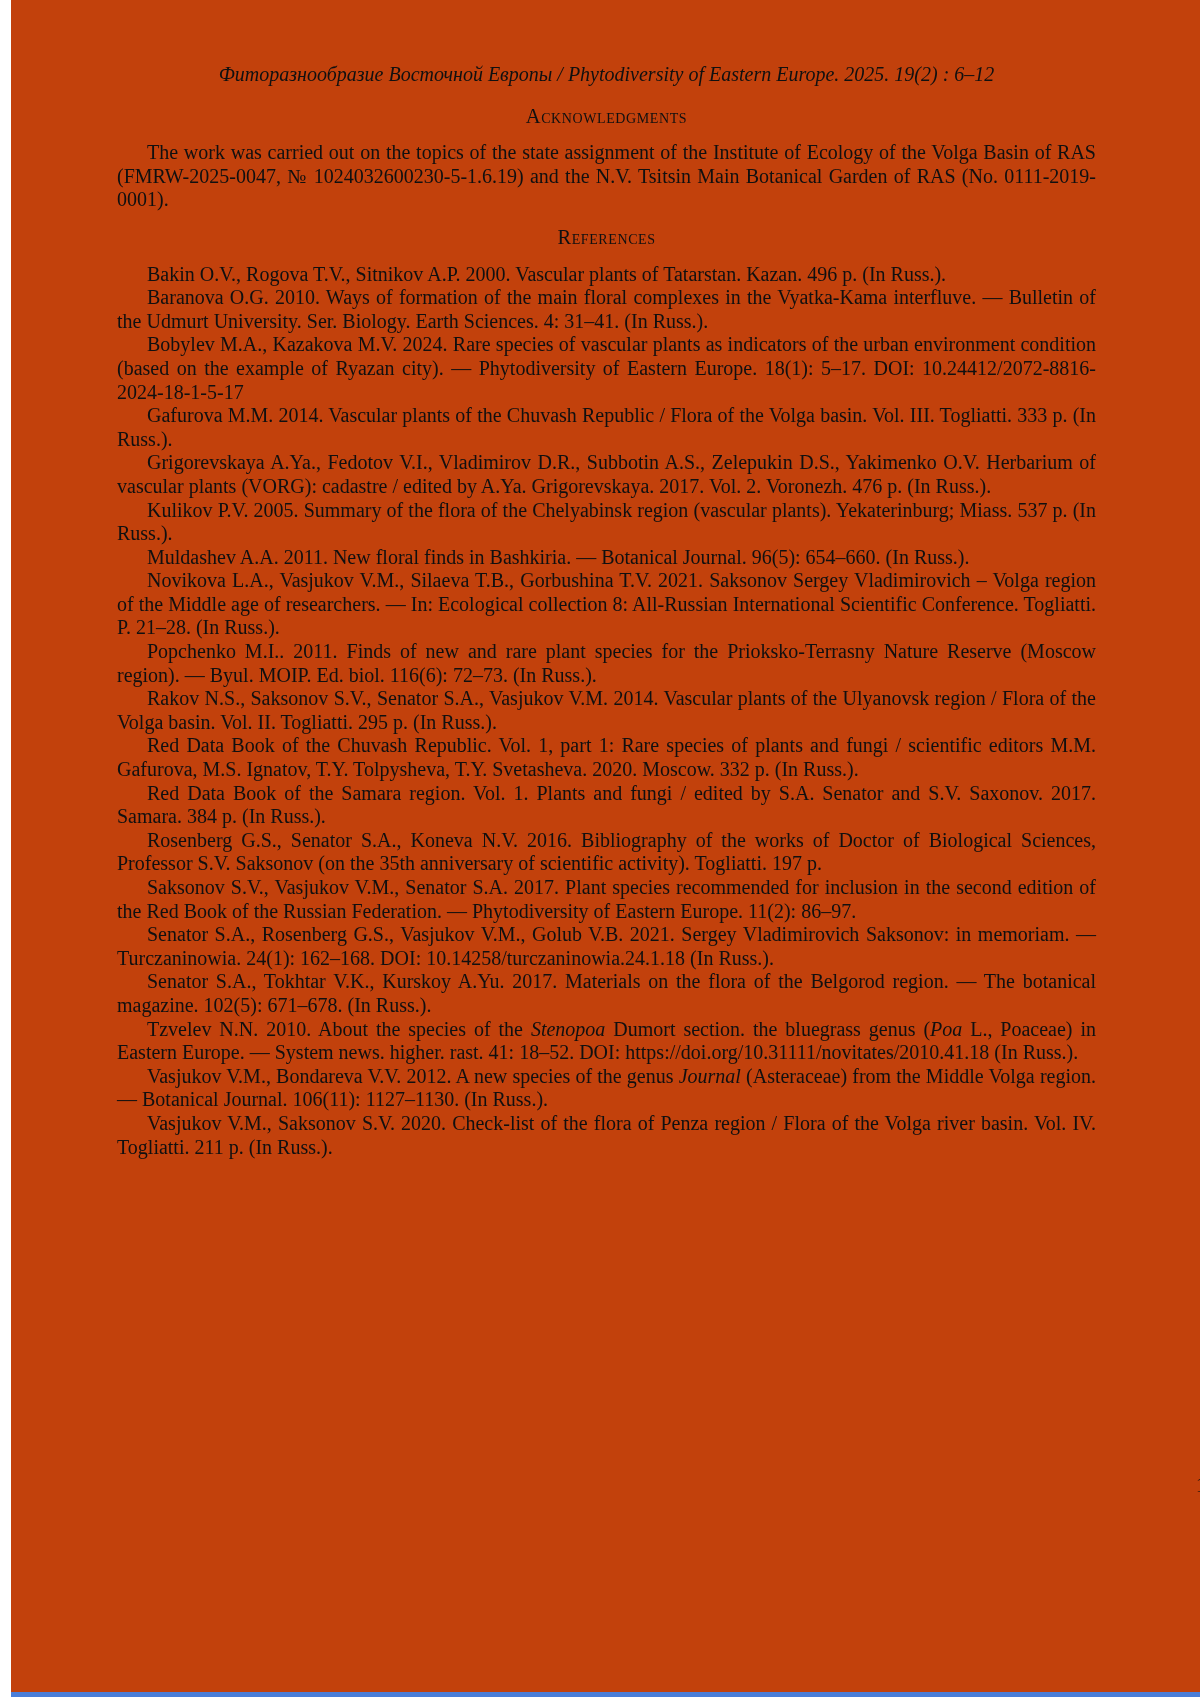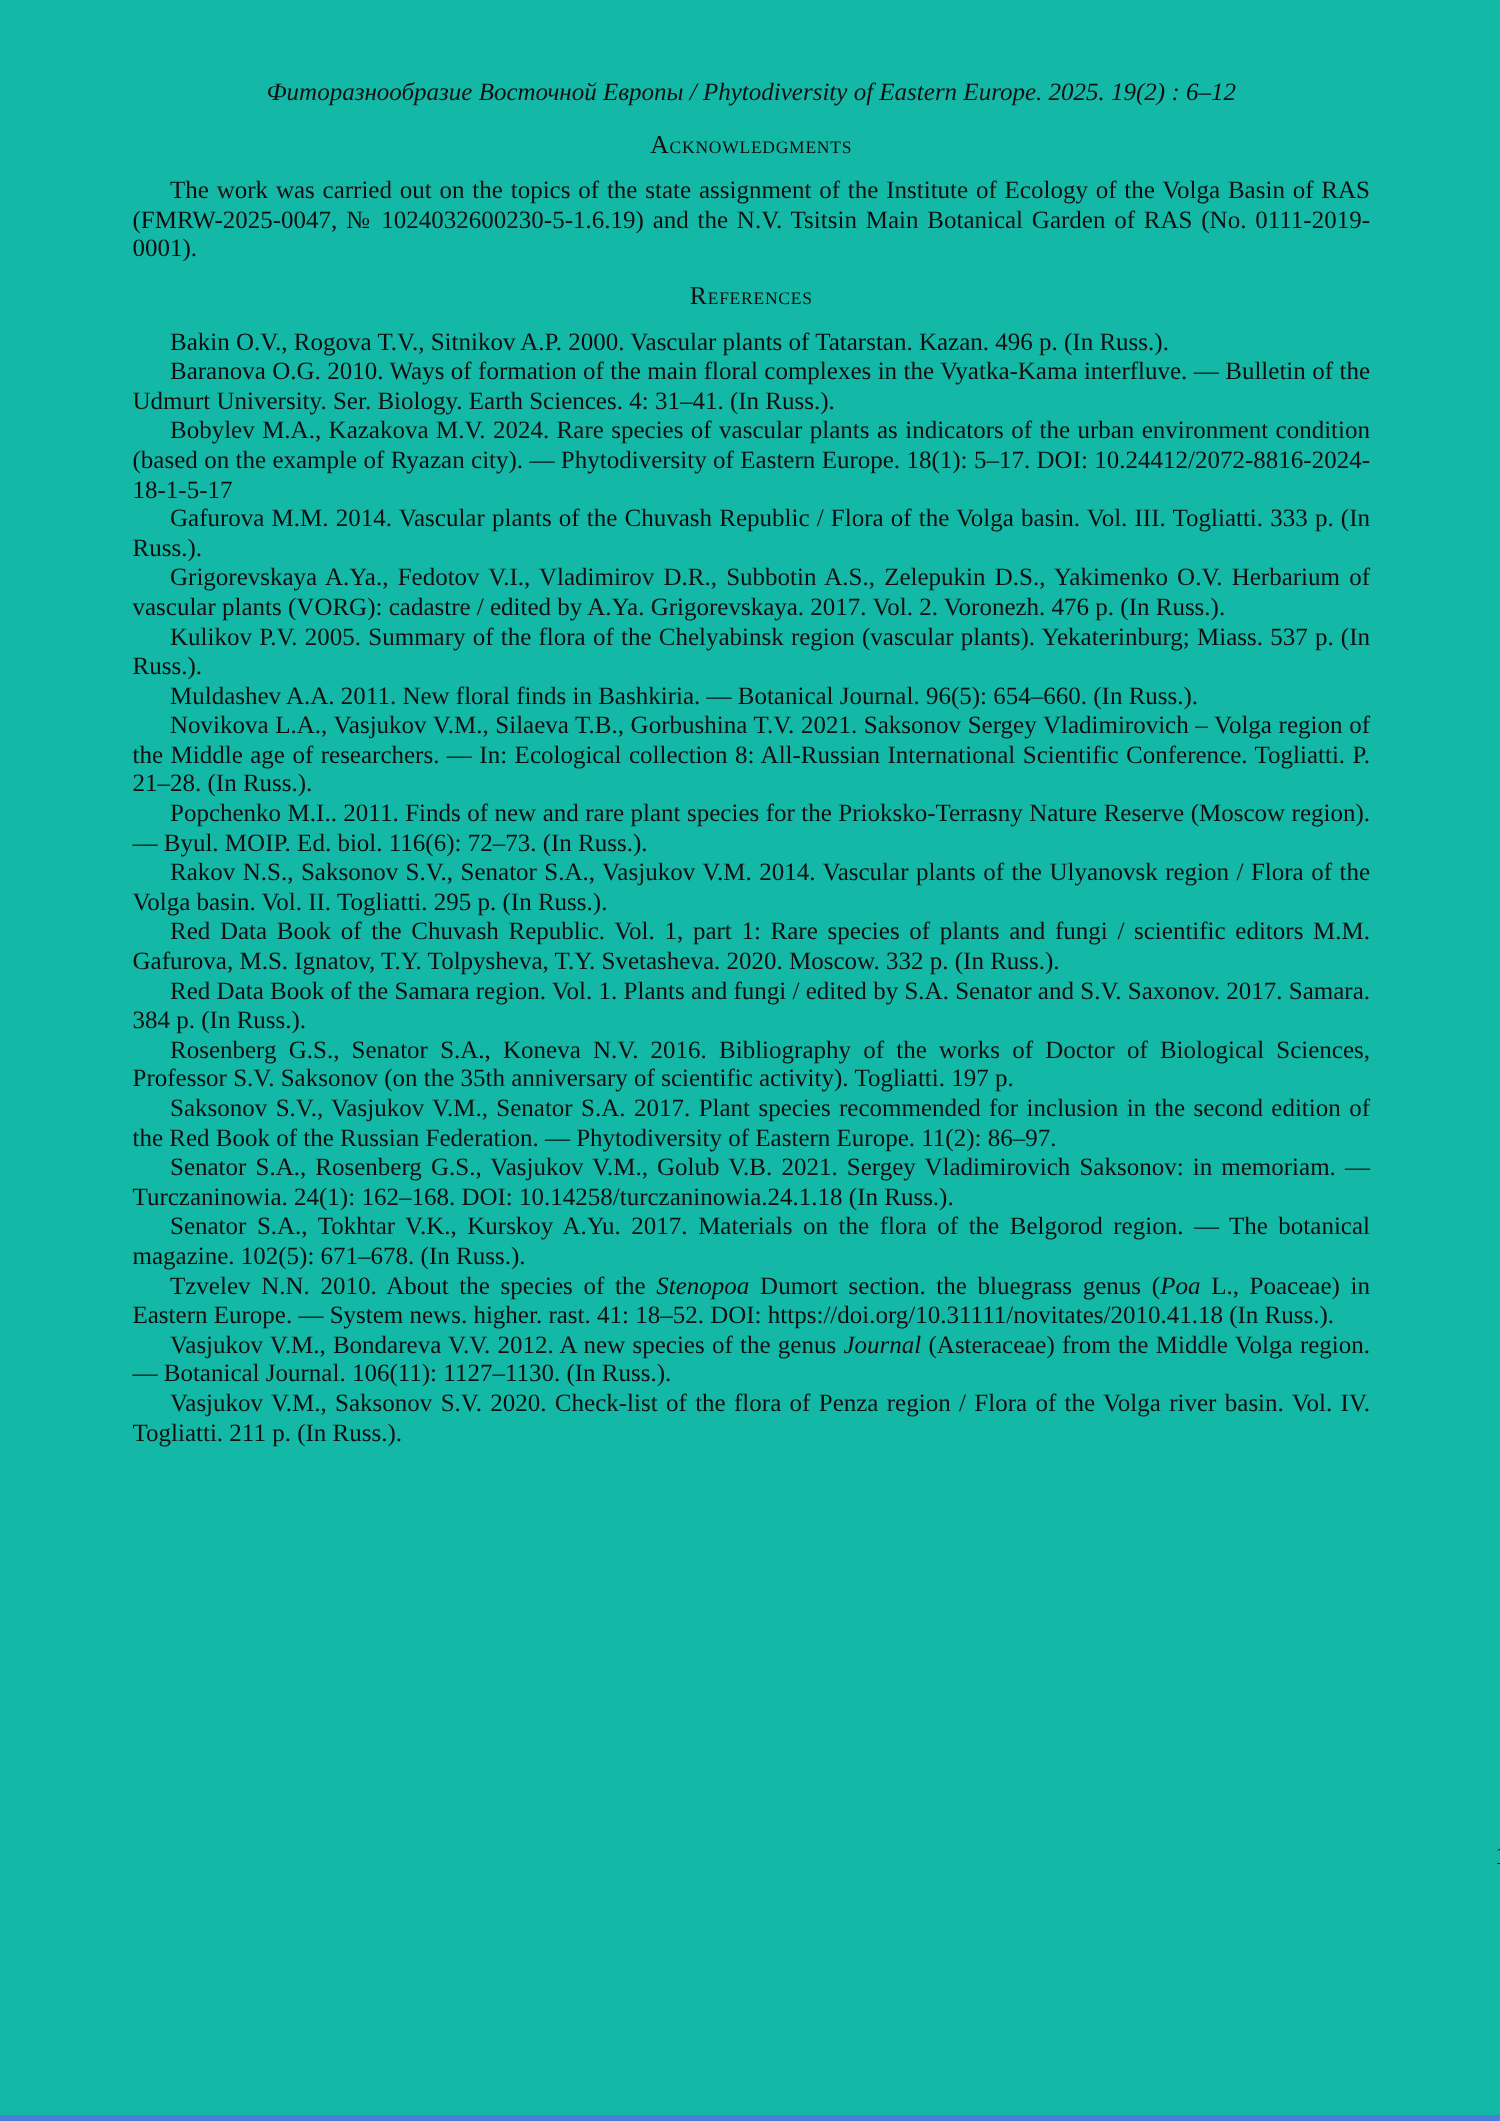--- a/index.html
+++ b/index.html
@@ -13,11 +13,12 @@
   .sheet {
     position: absolute;
     inset: 0;
-    background: #14b8a6;
+    background: #c2410c;
     color: #101010;
     font-family: "Liberation Serif", "DejaVu Serif", serif;
     font-size: 20px;
     line-height: 23.6px;
+    margin-left: 11px;
   }
   .content {
     padding: 63px 104px 0 106px;

